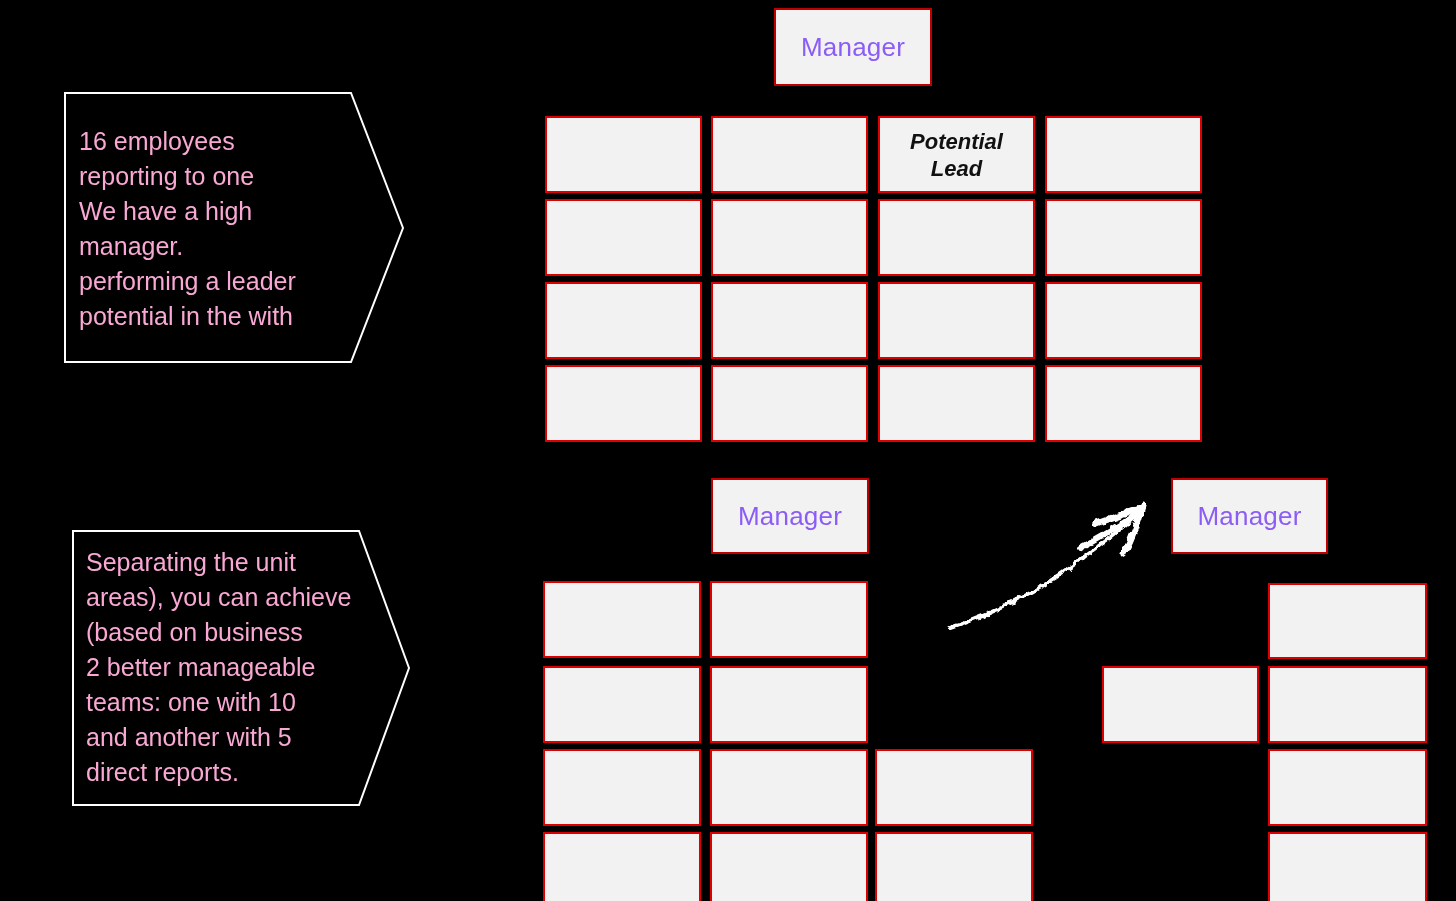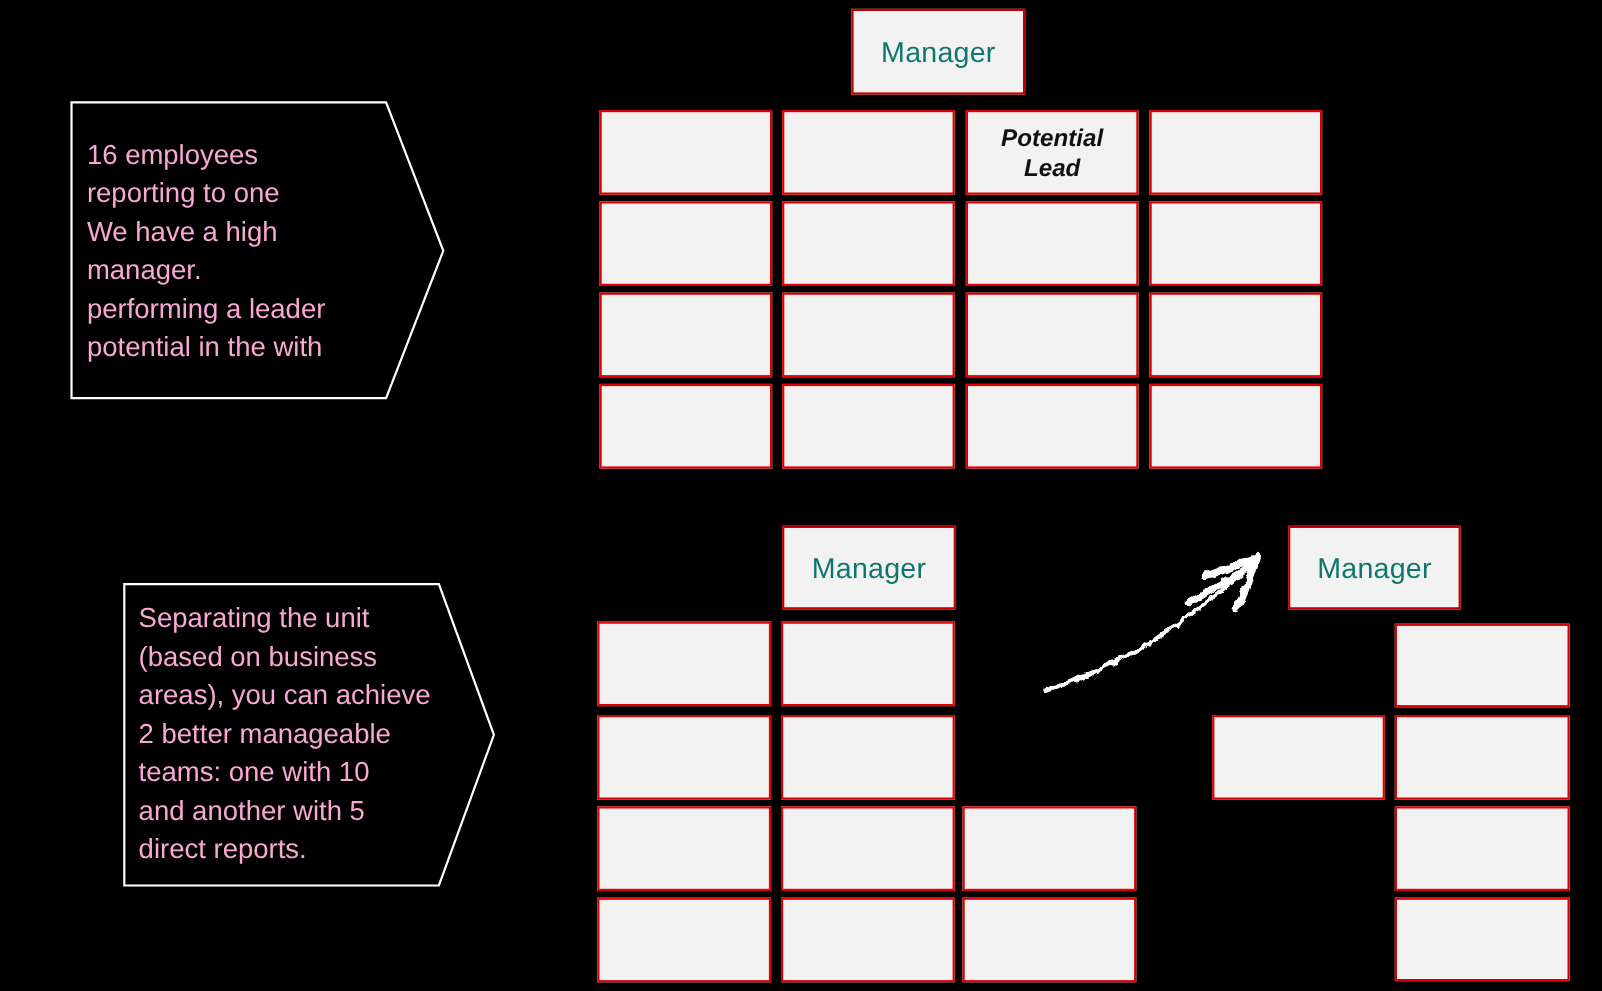--- a/index.html
+++ b/index.html
@@ -27,7 +27,7 @@
     background: #f2f2f2;
     border: 2px solid #c00000;
     display: flex; align-items: center; justify-content: center;
-    color: #0f766e;
+    color: #8b5cf6;
     font-size: 26px;
     letter-spacing: 0.2px;
   }

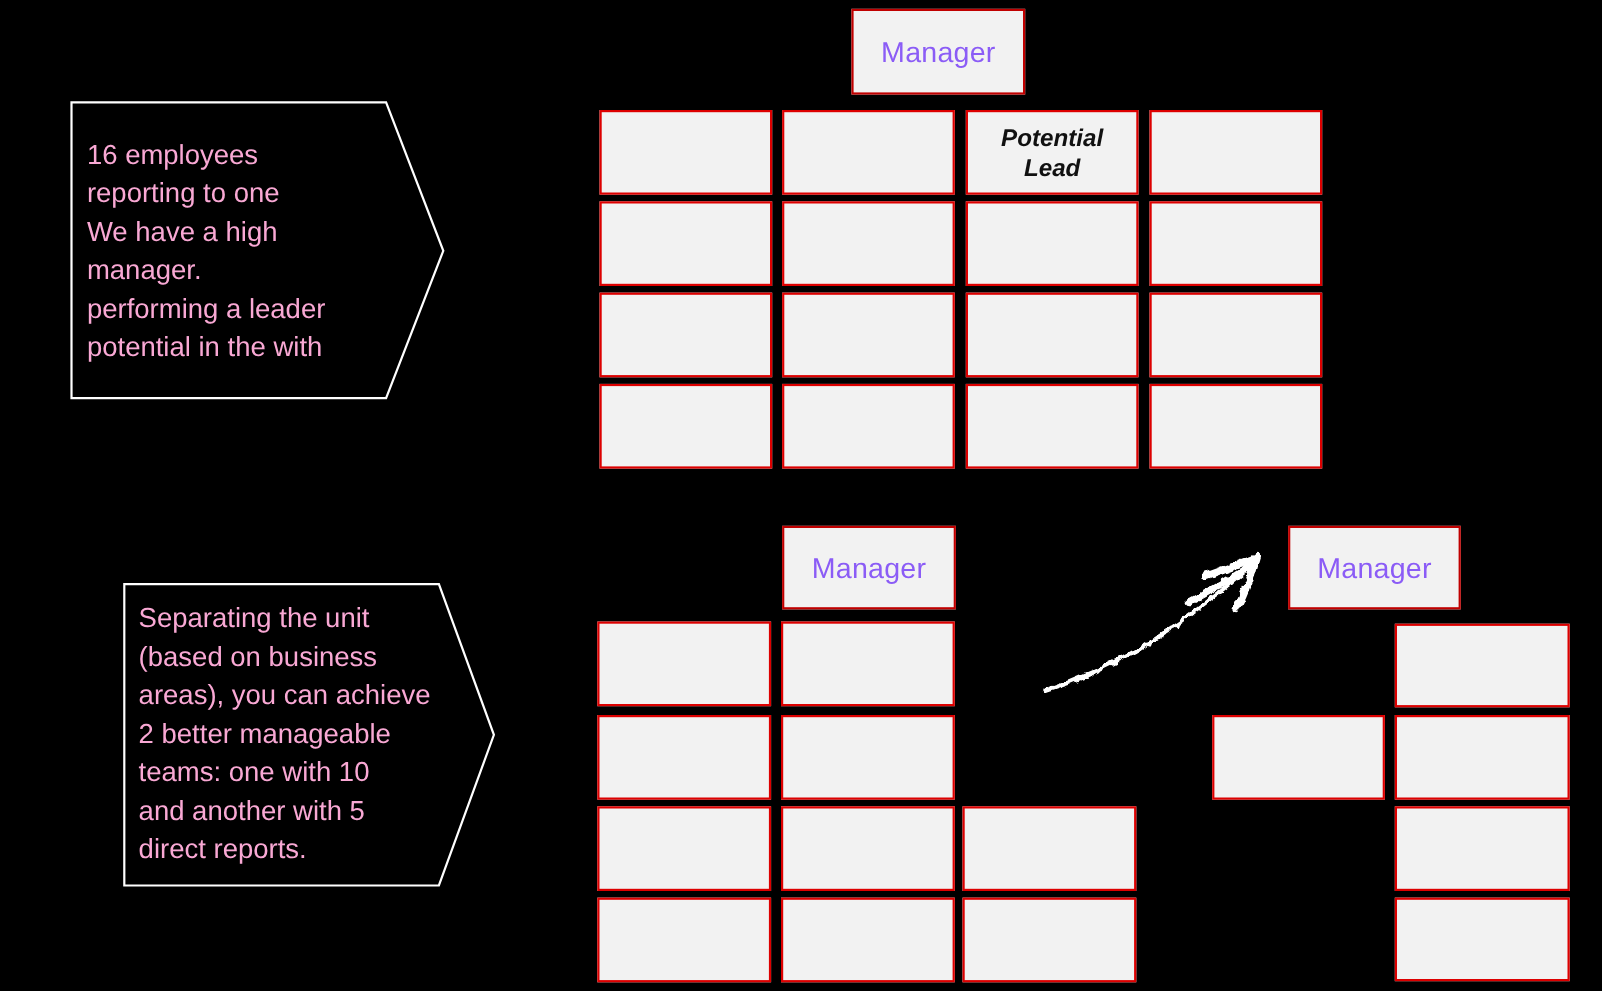--- a/index.html
+++ b/index.html
@@ -18,6 +18,7 @@
     box-sizing: border-box;
     background: #f2f2f2;
     border: 2px solid #dd0000;
+    margin-top: 16px;
   }
 
   

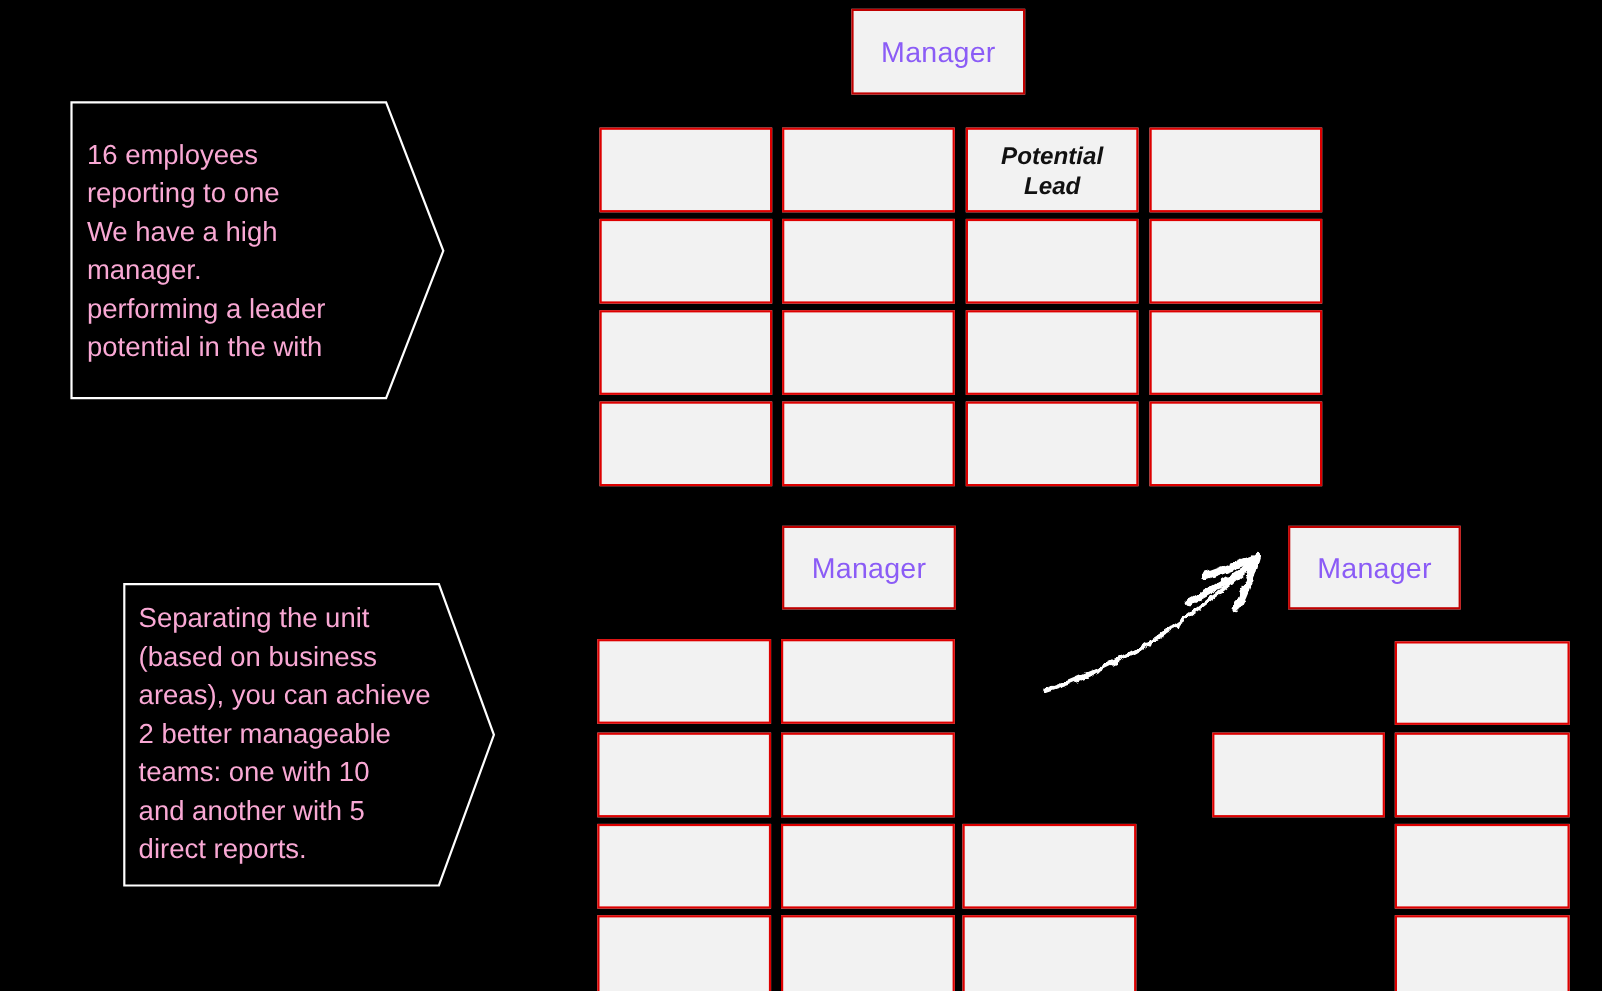--- a/index.html
+++ b/index.html
@@ -75,7 +75,7 @@
     </div>
   </div>
 
-  <div class="callout" style="left:72px; top:530px; width:338px; height:277px;margin-left:40px;">
+  <div class="callout" style="left:72px; top:530px; width:338px; height:277px;">
     <svg width="338" height="277">
       <polygon points="1,1 287,1 337,138 287,275 1,275" fill="#000000" stroke="#ffffff" stroke-width="2" stroke-linejoin="miter"></polygon>
     </svg>

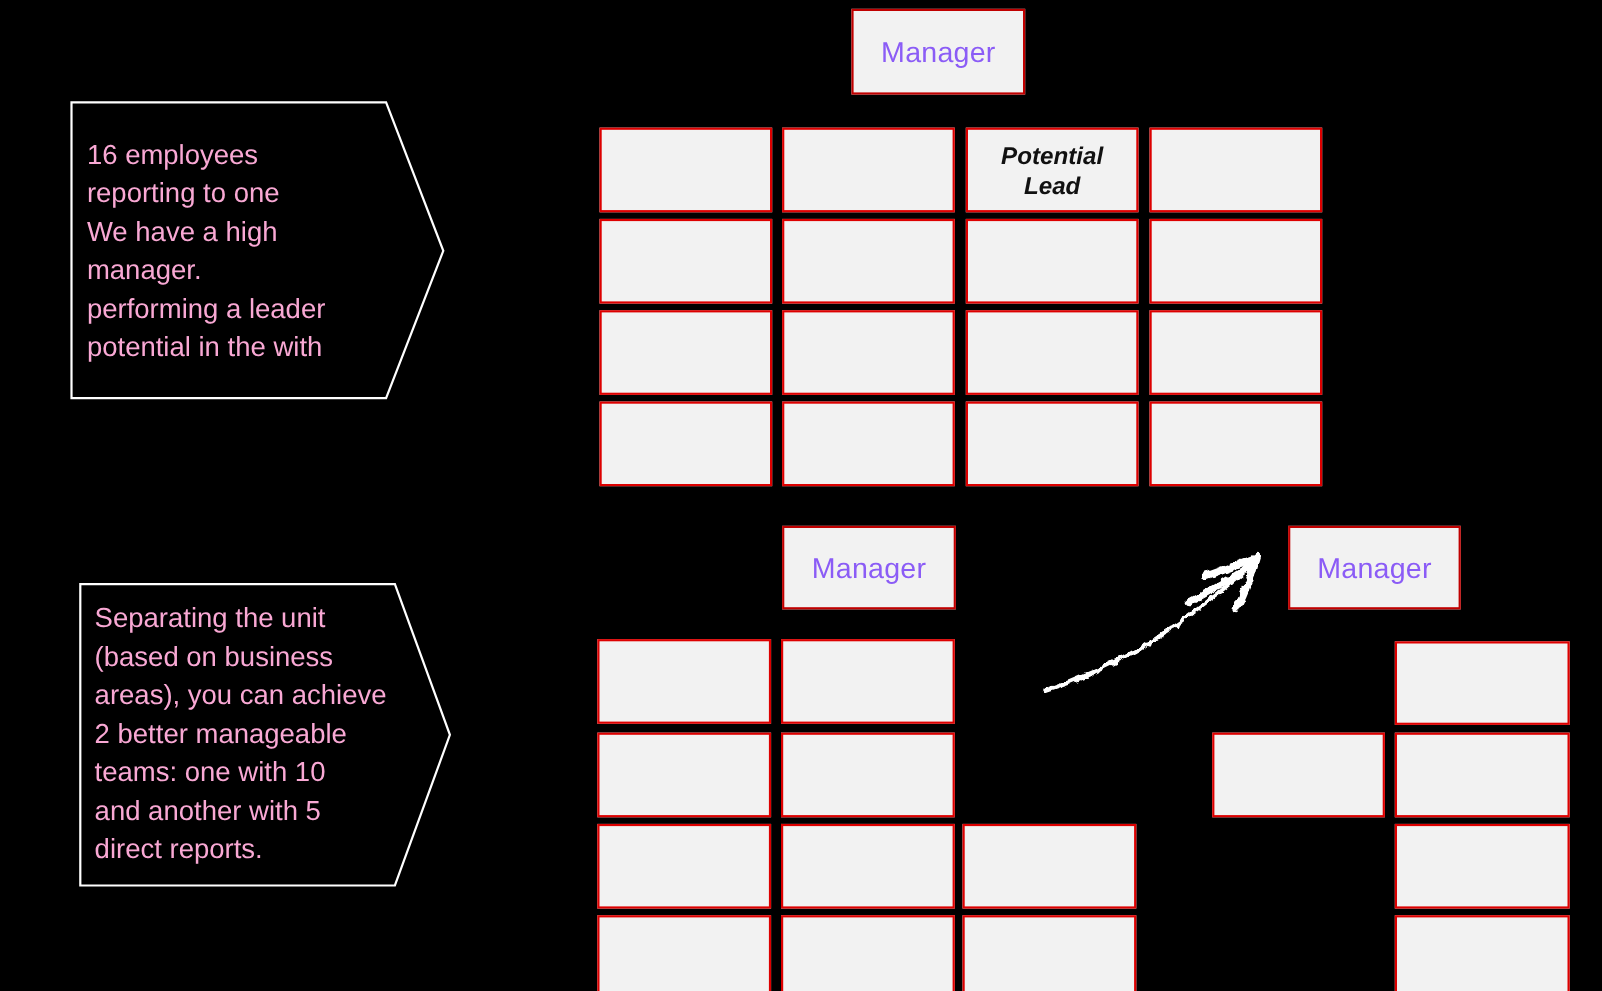--- a/index.html
+++ b/index.html
@@ -81,8 +81,8 @@
     </svg>
     <div class="callout-lines" style="left:14px; top:15px;">
       <div>Separating the unit</div>
+      <div>areas), you can achieve</div>
       <div>(based on business</div>
-      <div>areas), you can achieve</div>
       <div>2 better manageable</div>
       <div>teams: one with 10</div>
       <div>and another with 5</div>

